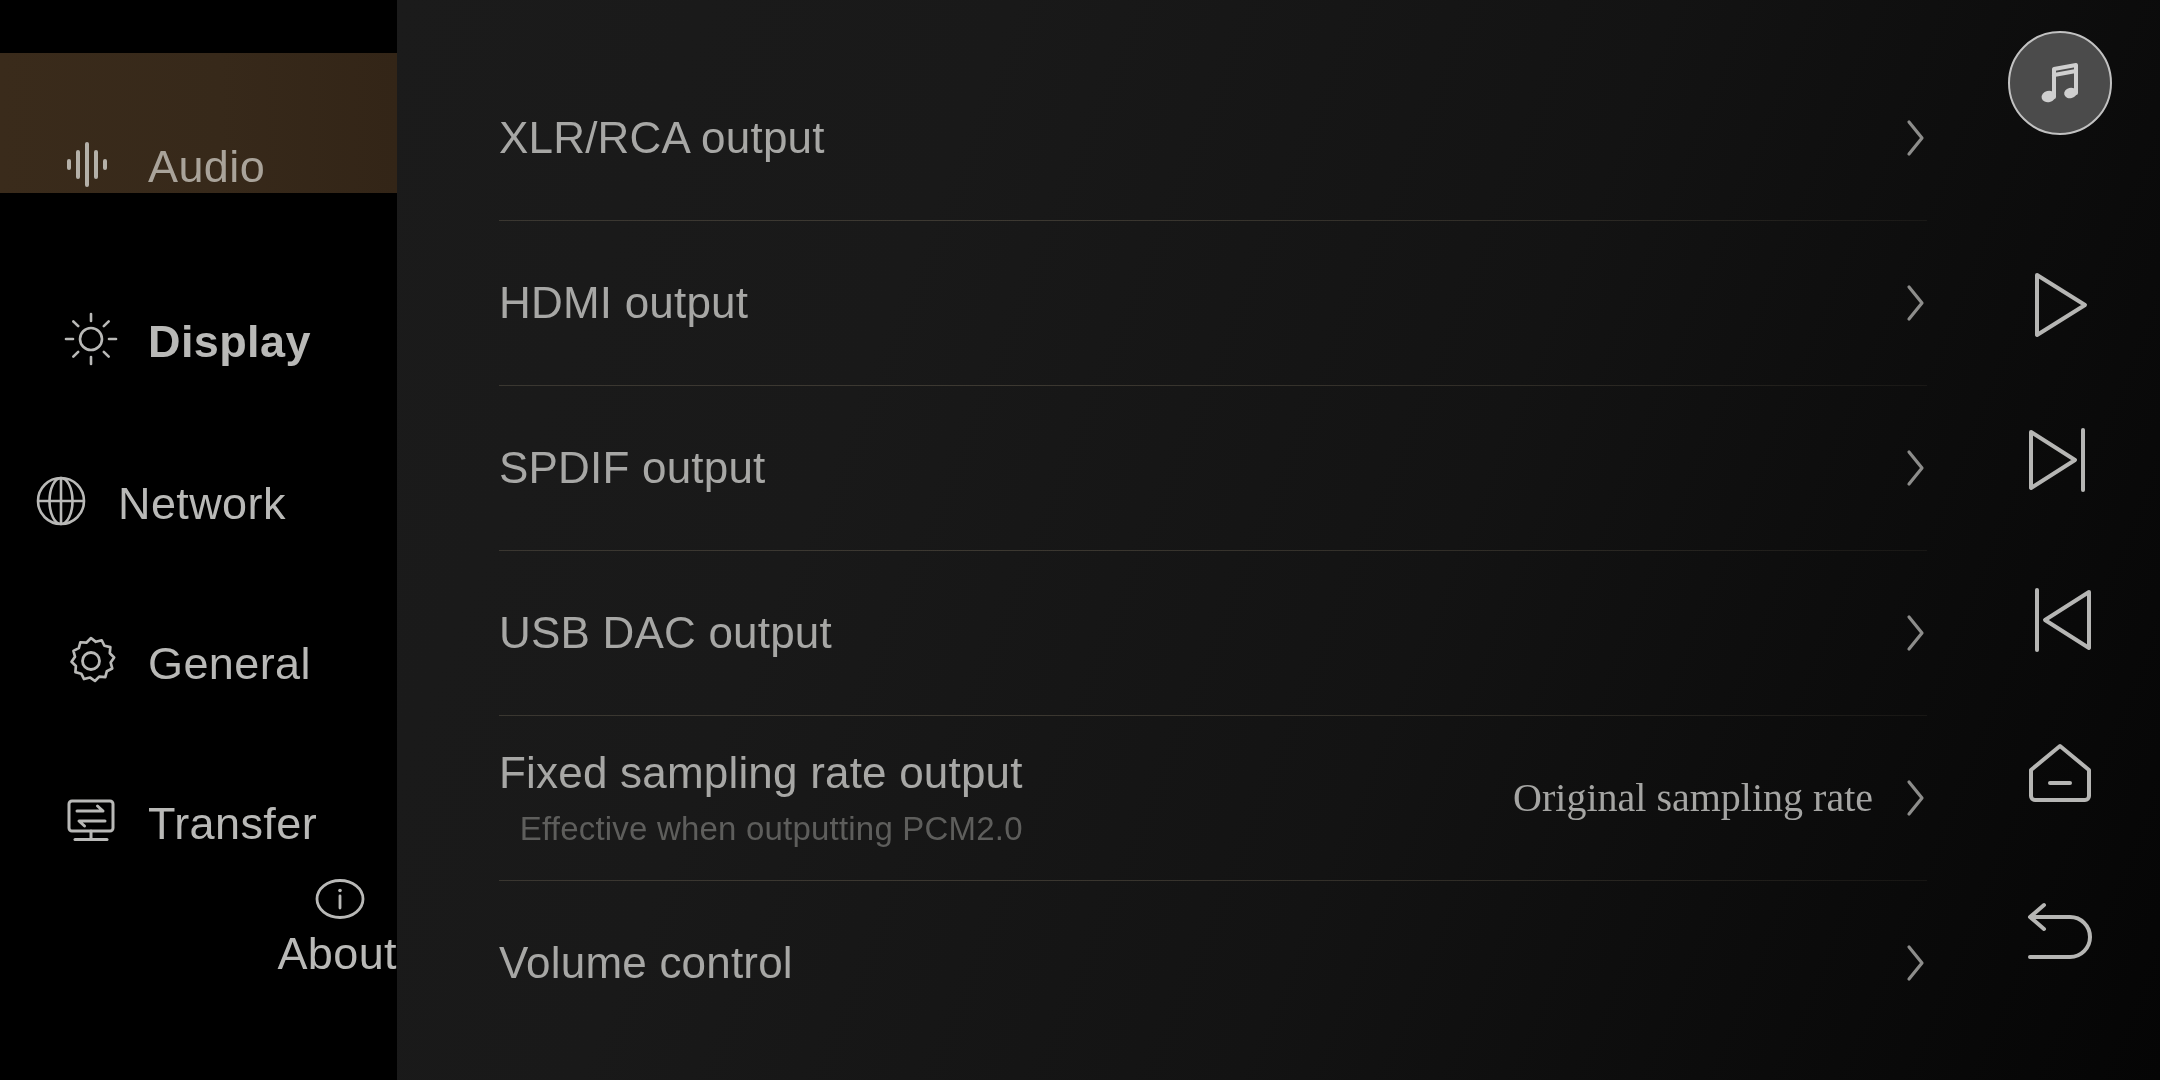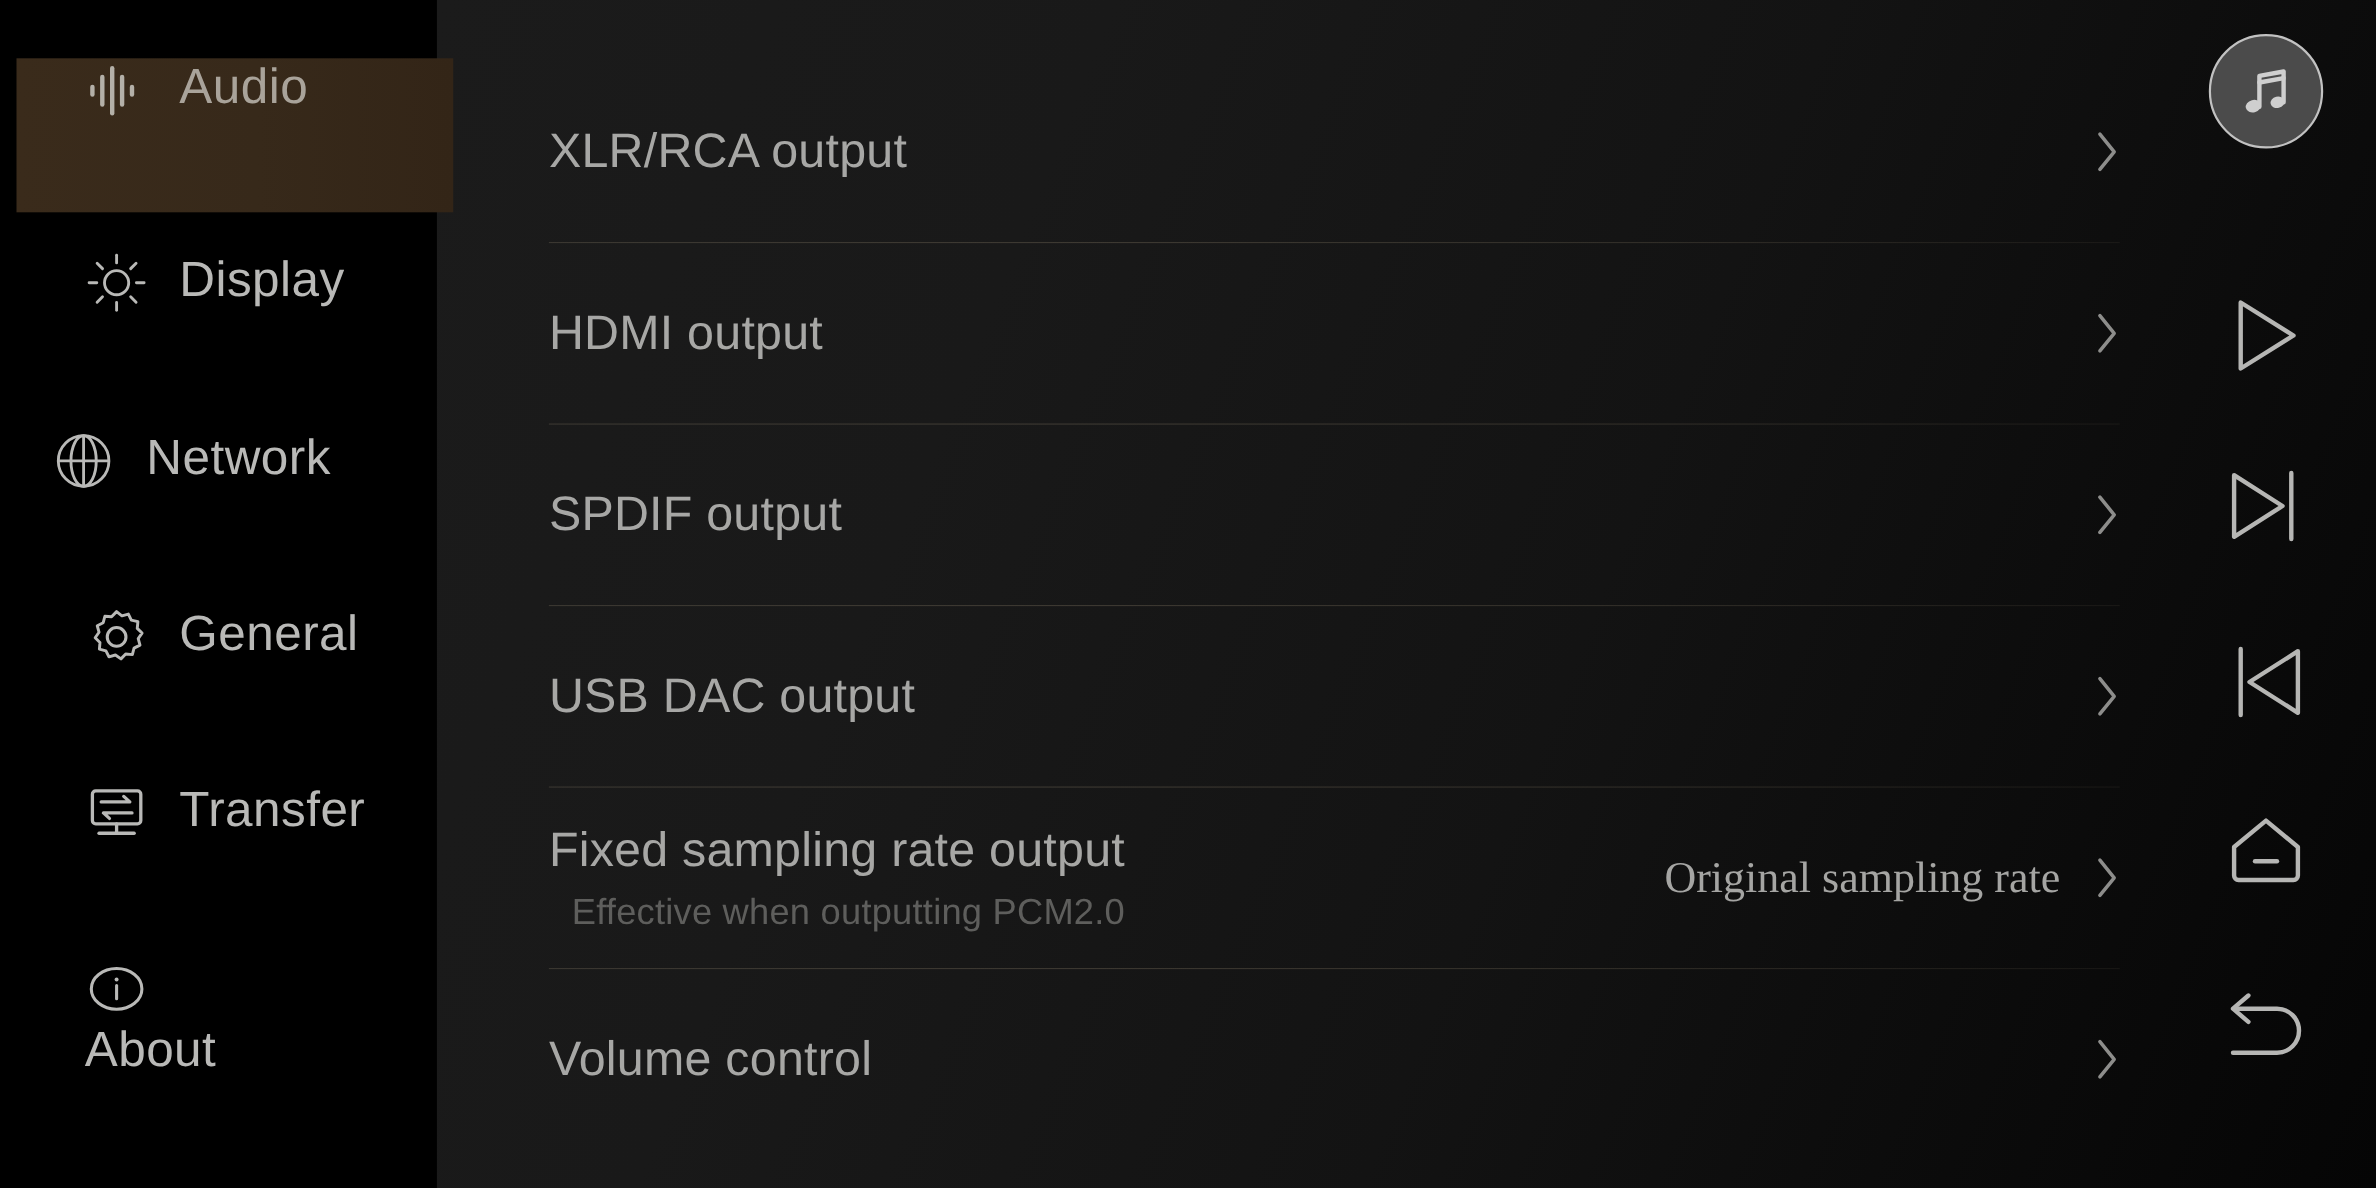--- a/index.html
+++ b/index.html
@@ -32,11 +32,11 @@
   }
   .nav-item {
     position: absolute;
-    left: 15px;
+    left: 0;
     width: 397px;
     height: 140px;
     display: flex;
-    align-items: flex-start;
+    align-items: flex-end;
     box-sizing: border-box;
     padding-left: 62px;
   }

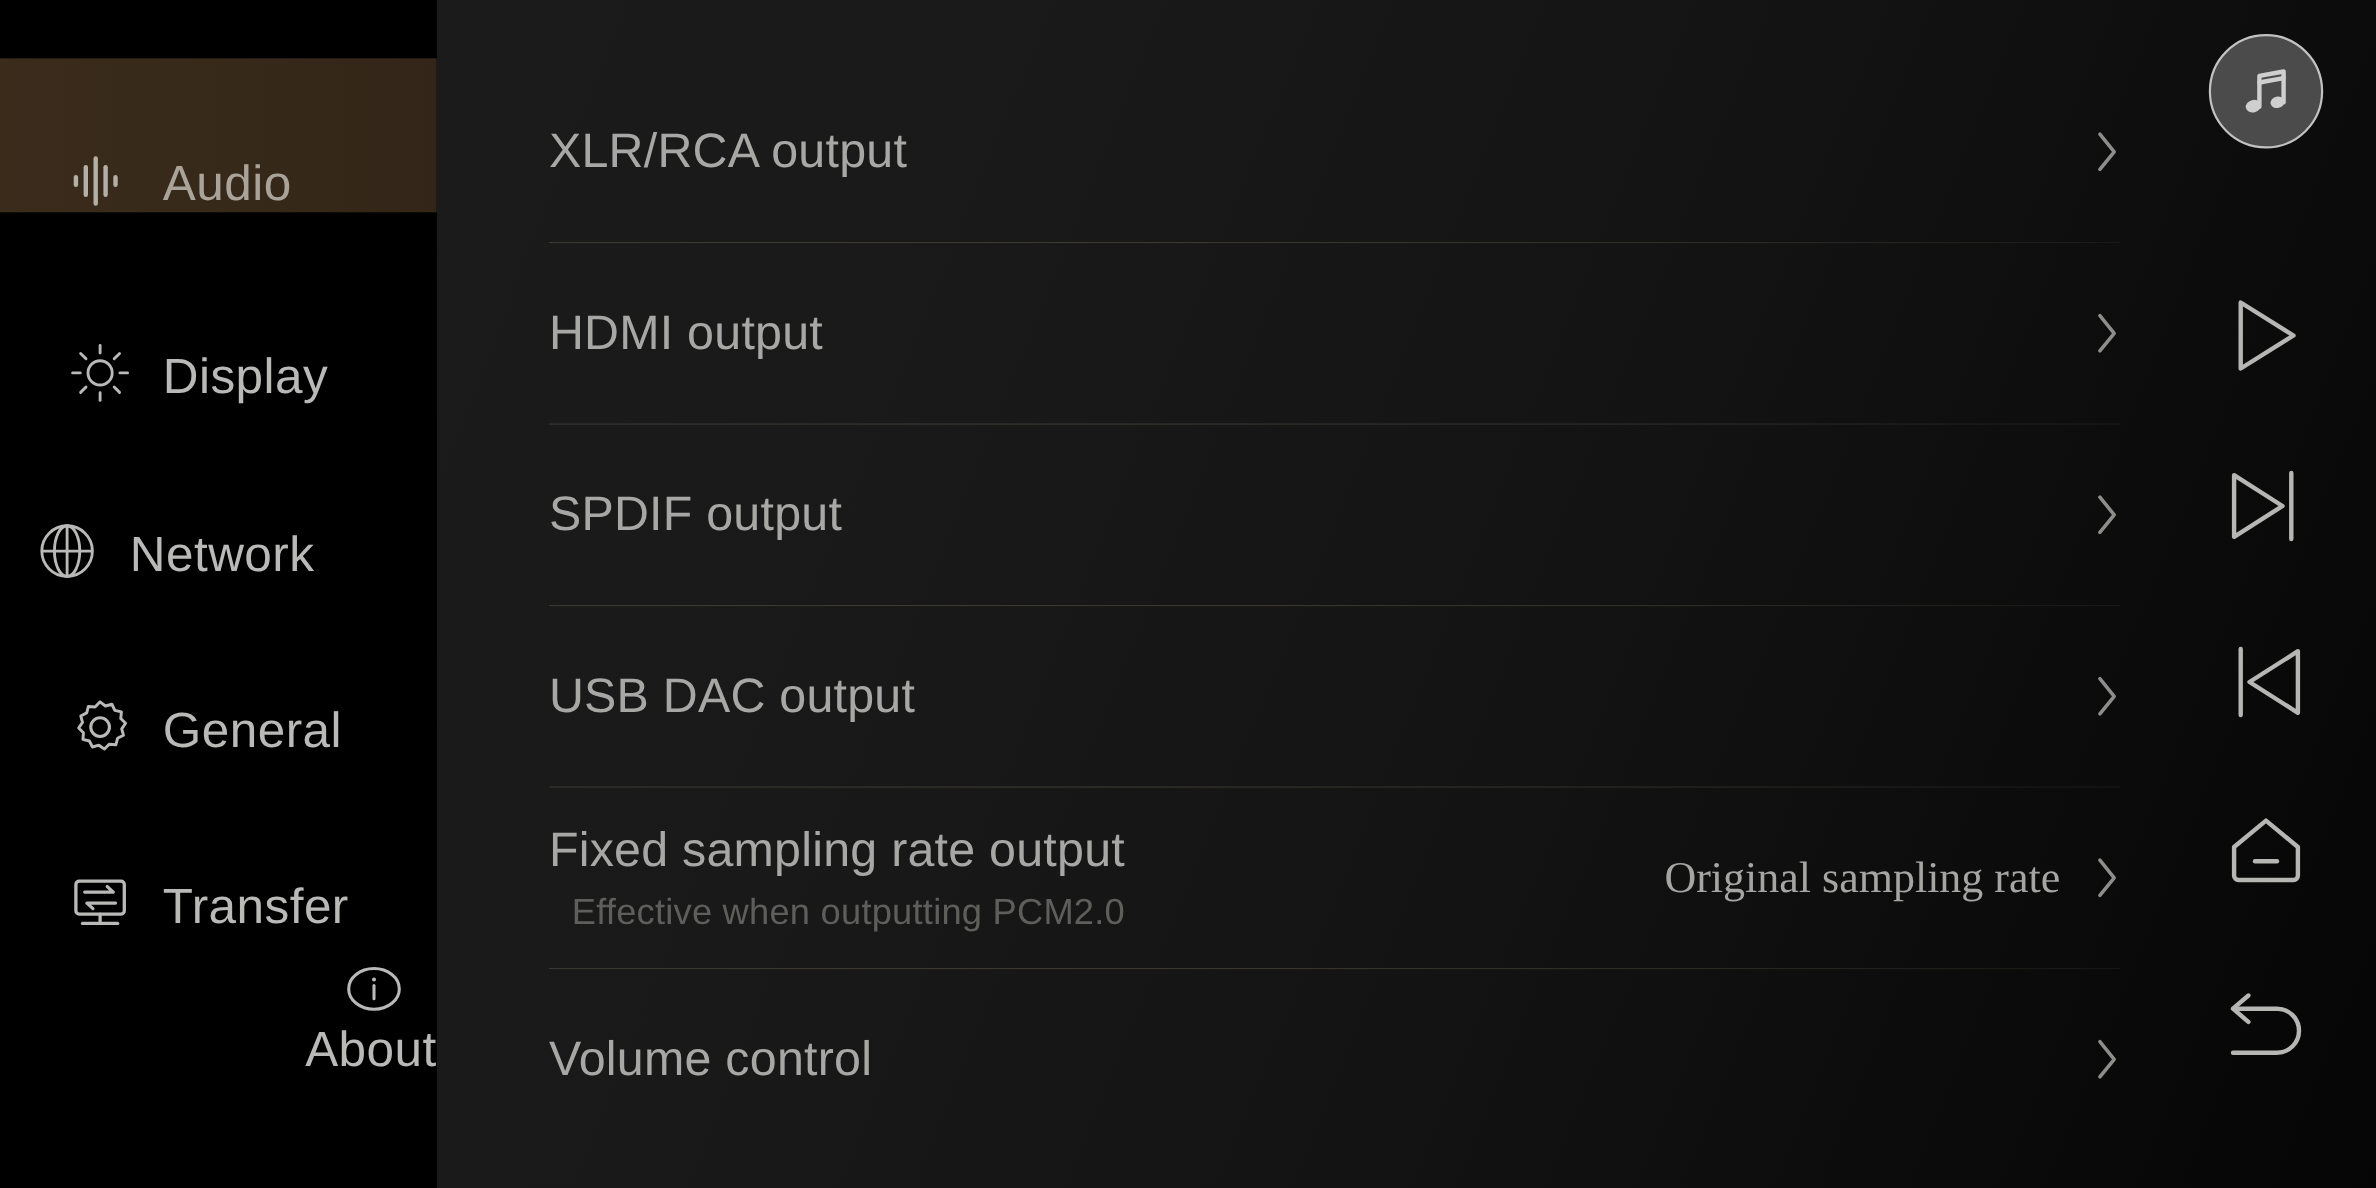--- a/index.html
+++ b/index.html
@@ -289,7 +289,7 @@
       <span class="nav-label">Audio</span>
     </div>
 
-    <div class="nav-item" style="top:228px;">
+    <div class="nav-item" style="top:228px;font-weight:bold;">
       <span class="nav-icon">
         <svg width="54" height="54" viewBox="0 0 54 54" fill="none" stroke="#b9b9b7" stroke-width="2.6" stroke-linecap="round">
           <circle cx="27" cy="27" r="11"></circle>

